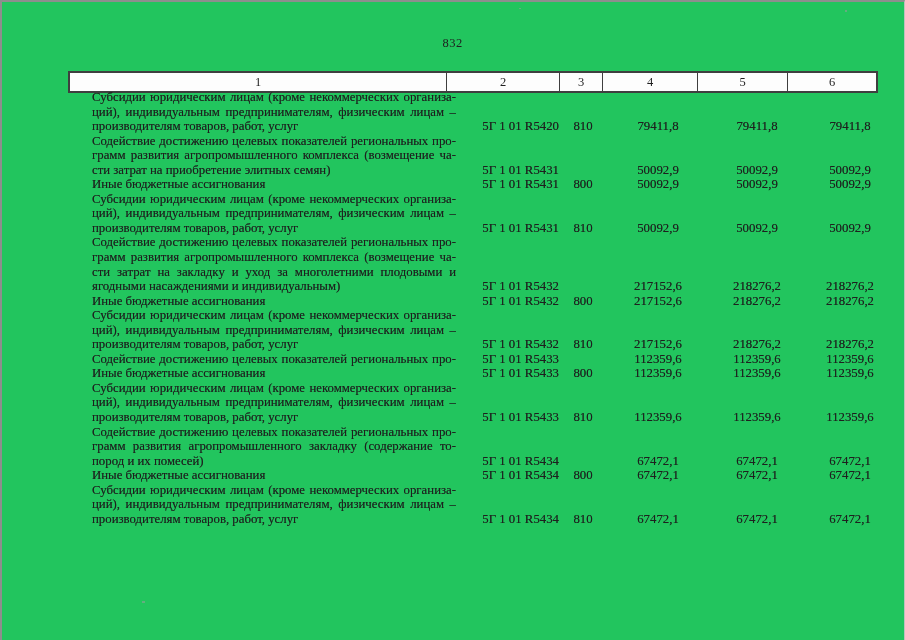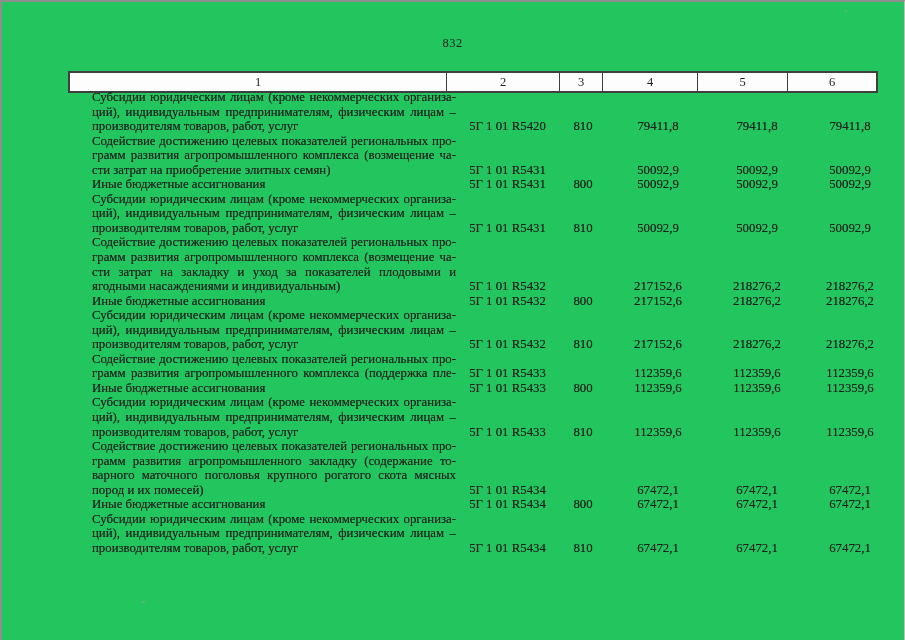--- a/index.html
+++ b/index.html
@@ -73,7 +73,7 @@
   }
   .c1 .tl.last{text-align-last:left;}
   .c1 .tl.single{text-align:right;text-align-last:left;}
-  .c2{text-align:center;padding-left:0;}
+  .c2{text-align:right;padding-left:0;}
   .c3,.c4,.c5,.c6{text-align:center;}
 </style>
 </head>

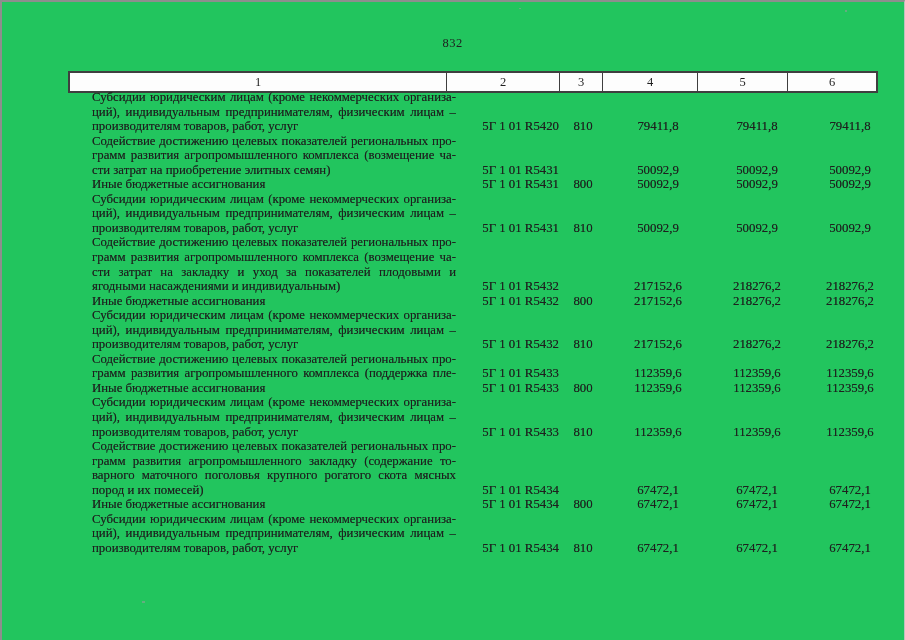--- a/index.html
+++ b/index.html
@@ -148,7 +148,7 @@
         <div class="c c1">
           <div class="tl">Содействие достижению целевых показателей региональных про-</div>
           <div class="tl">грамм развития агропромышленного комплекса (возмещение ча-</div>
-          <div class="tl">сти затрат на закладку и уход за показателей плодовыми и</div>
+          <div class="tl">сти затрат на закладку и уход за многолетними плодовыми и</div>
           <div class="tl last">ягодными насаждениями и индивидуальным)</div>
         </div>
         <div class="c c2">5Г 1 01 R5432</div>

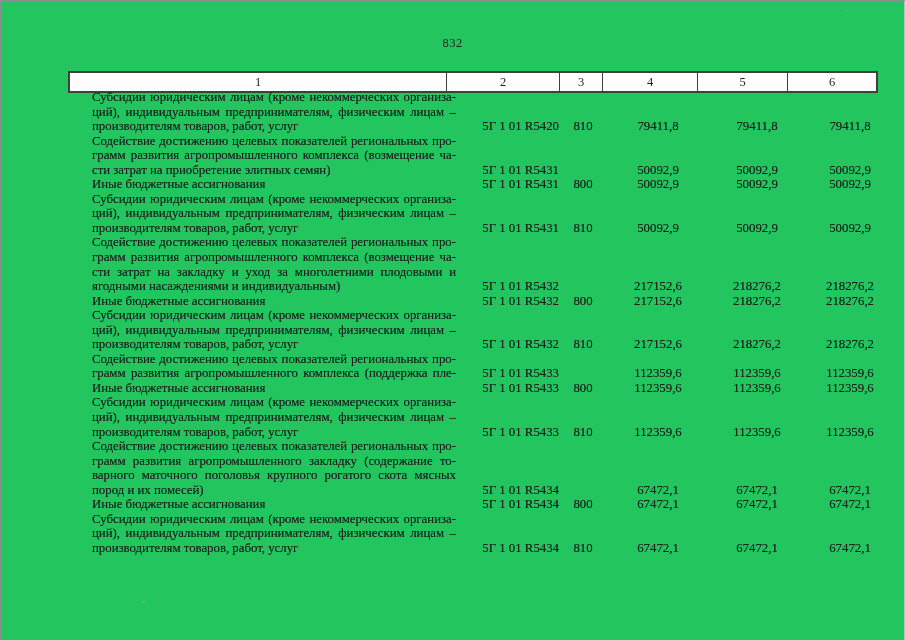--- a/index.html
+++ b/index.html
@@ -182,7 +182,6 @@
       <div class="row">
         <div class="c c1">
           <div class="tl">Содействие достижению целевых показателей региональных про-</div>
-          <div class="tl">грамм развития агропромышленного комплекса (поддержка пле-</div>
         </div>
         <div class="c c2">5Г 1 01 R5433</div>
         <div class="c c3"></div>

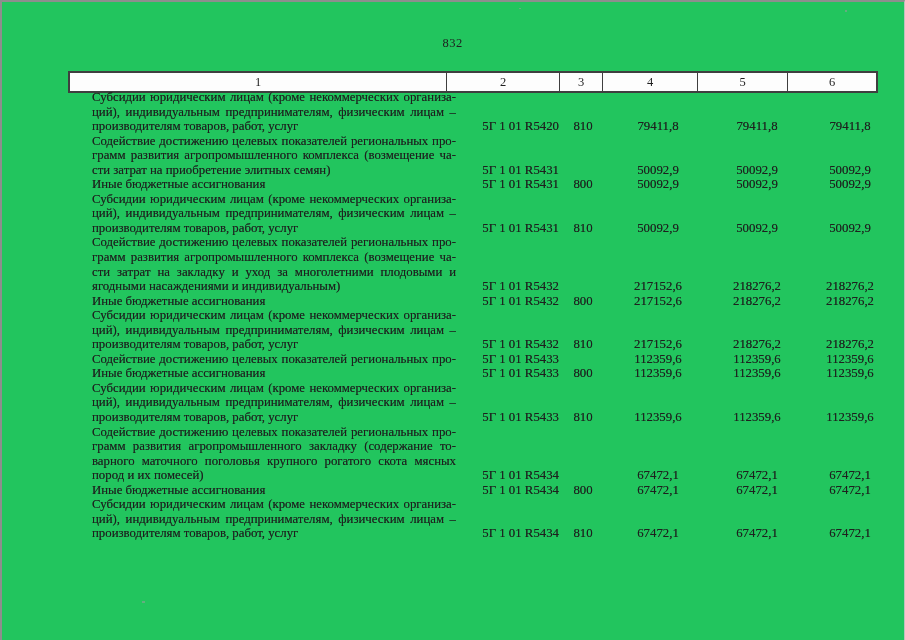--- a/index.html
+++ b/index.html
@@ -215,7 +215,6 @@
         <div class="c c1">
           <div class="tl">Содействие достижению целевых показателей региональных про-</div>
           <div class="tl">грамм развития агропромышленного закладку (содержание то-</div>
-          <div class="tl">варного маточного поголовья крупного рогатого скота мясных</div>
           <div class="tl last">пород и их помесей)</div>
         </div>
         <div class="c c2">5Г 1 01 R5434</div>

